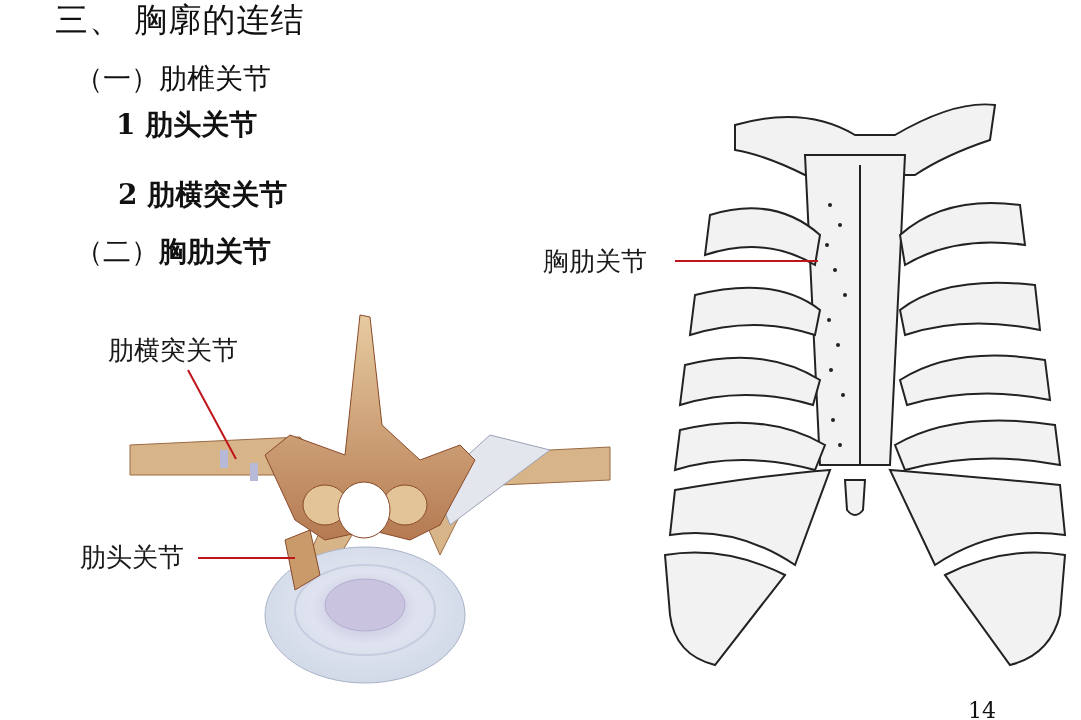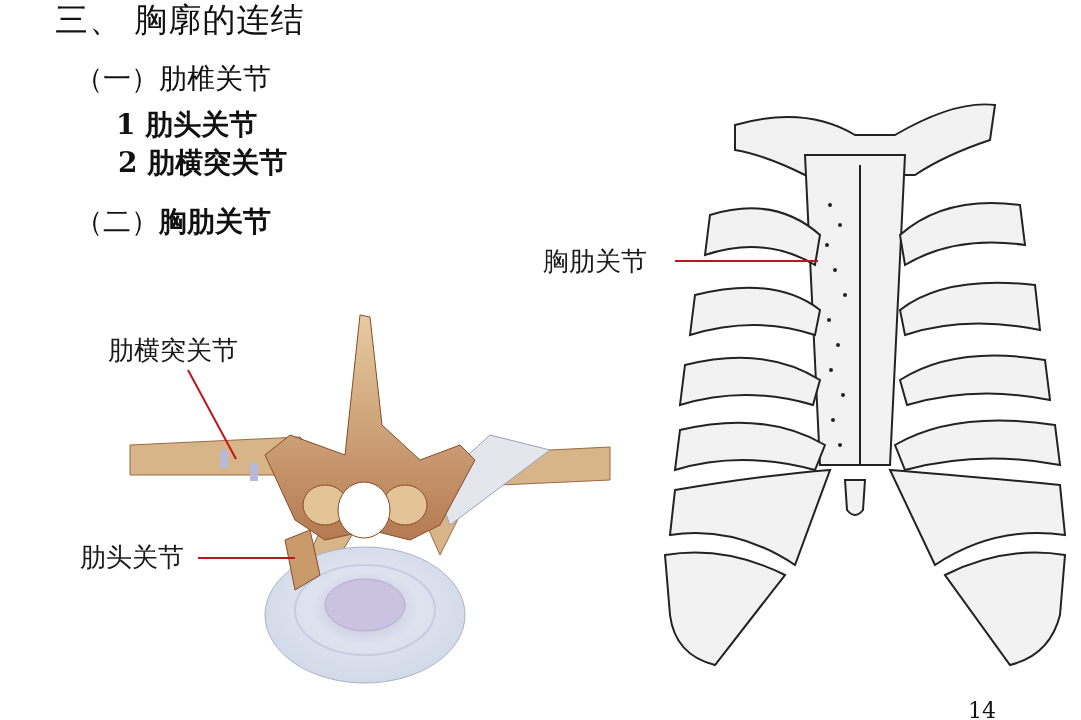--- a/index.html
+++ b/index.html
@@ -10,7 +10,7 @@
   .sub { font-size: 28px; }
   .sub1 { left: 75px; top: 60px; }
   .item1 { left: 116px; top: 106px; font-weight: bold; }
-  .item2 { left: 118px; top: 144px; font-weight: bold; }
+  .item2 { left: 118px; top: 176px; font-weight: bold; }
   .sub2 { left: 75px; top: 203px; }
   .sub2 .bold { font-weight: bold; }
   .label { font-size: 26px; font-family: "DejaVu Sans", "Liberation Sans", sans-serif; color: #1a1a1a; }

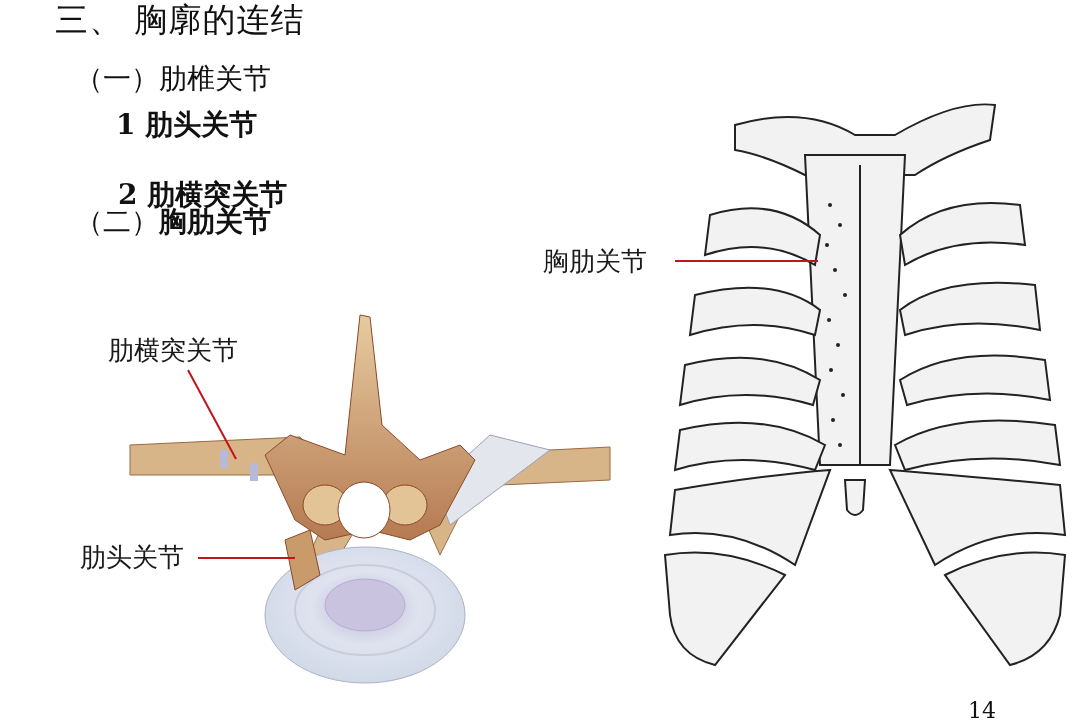--- a/index.html
+++ b/index.html
@@ -11,7 +11,7 @@
   .sub1 { left: 75px; top: 60px; }
   .item1 { left: 116px; top: 106px; font-weight: bold; }
   .item2 { left: 118px; top: 176px; font-weight: bold; }
-  .sub2 { left: 75px; top: 203px; }
+  .sub2 { left: 75px; top: 233px; }
   .sub2 .bold { font-weight: bold; }
   .label { font-size: 26px; font-family: "DejaVu Sans", "Liberation Sans", sans-serif; color: #1a1a1a; }
   .lbl-transverse { left: 108px; top: 333px; }

